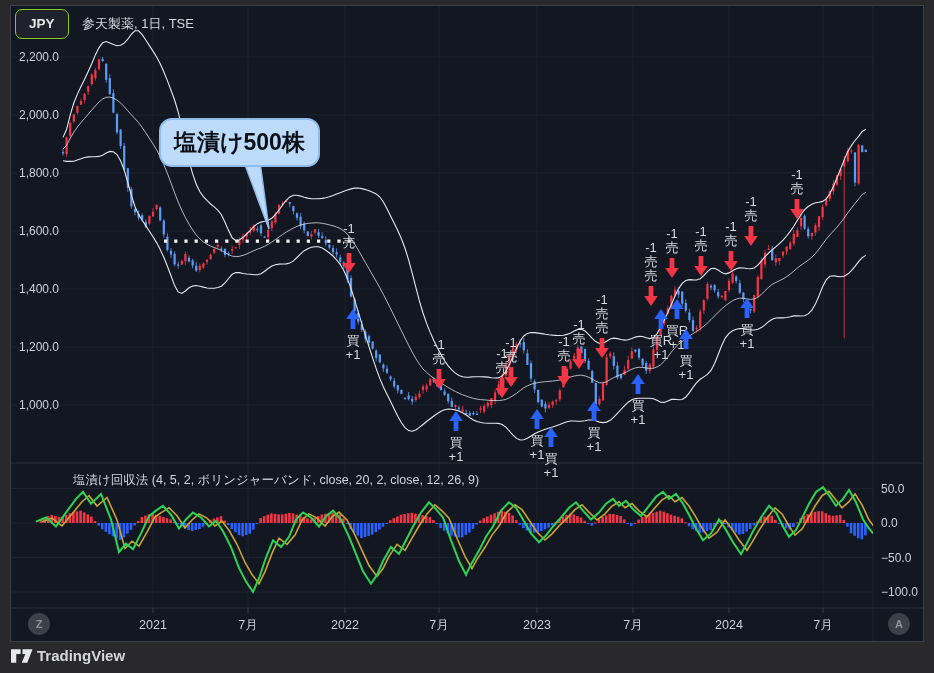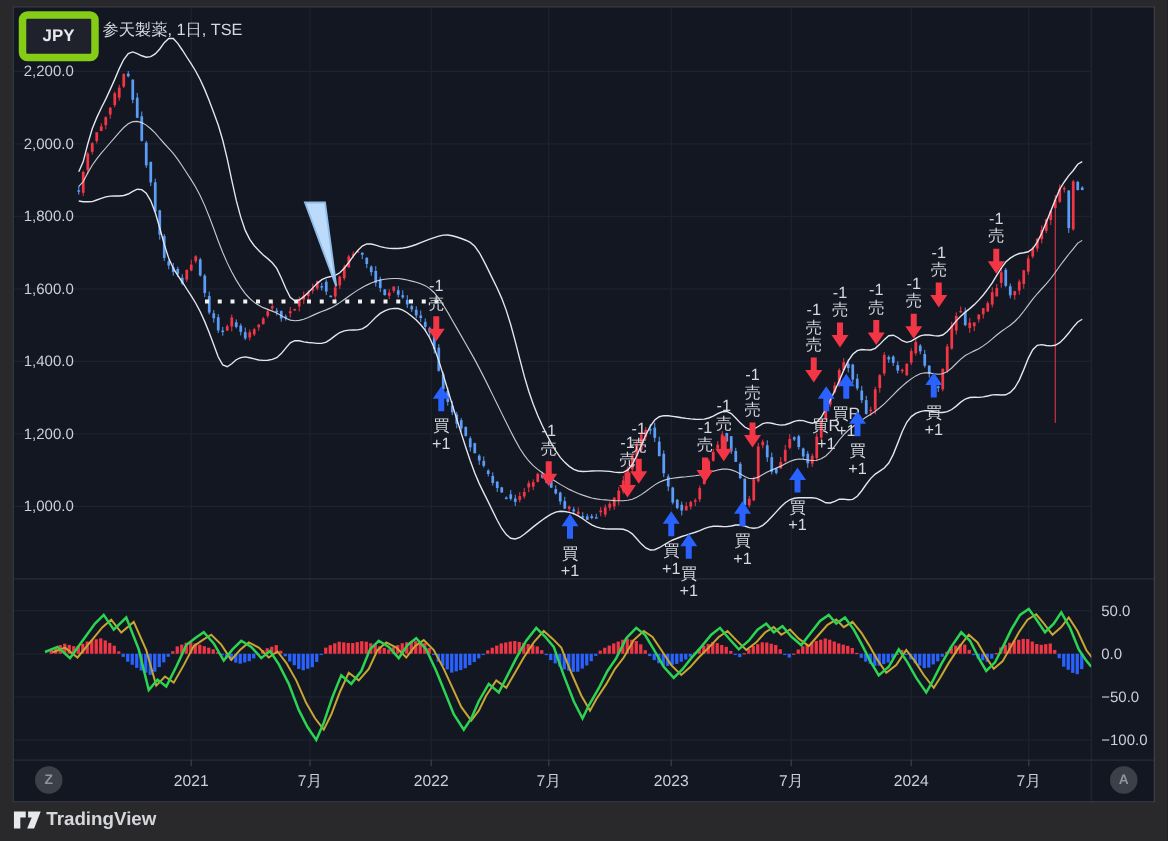--- a/index.html
+++ b/index.html
@@ -9,7 +9,7 @@
     border:1px solid #3e3f44;box-sizing:content-box;}
   #chart-svg{position:absolute;left:0;top:0;}
   .jpy-btn{position:absolute;left:4px;top:3px;height:28px;line-height:28px;padding:0 13px;
-    border:6px solid #84cc16;border-radius:7px;background:rgba(250,250,250,0.05);
+    border:1px solid #84cc16;border-radius:7px;background:rgba(250,250,250,0.05);
     color:#e6e8ec;font-size:13.5px;font-weight:700;cursor:pointer;}
   .symbol-title{position:absolute;left:60px;top:9px;color:#d6d9e0;font-size:13px;font-weight:500;margin-left:11px;}
   .callout{position:absolute;left:148px;top:112px;padding:7px 13px;background:#bcdbfa;

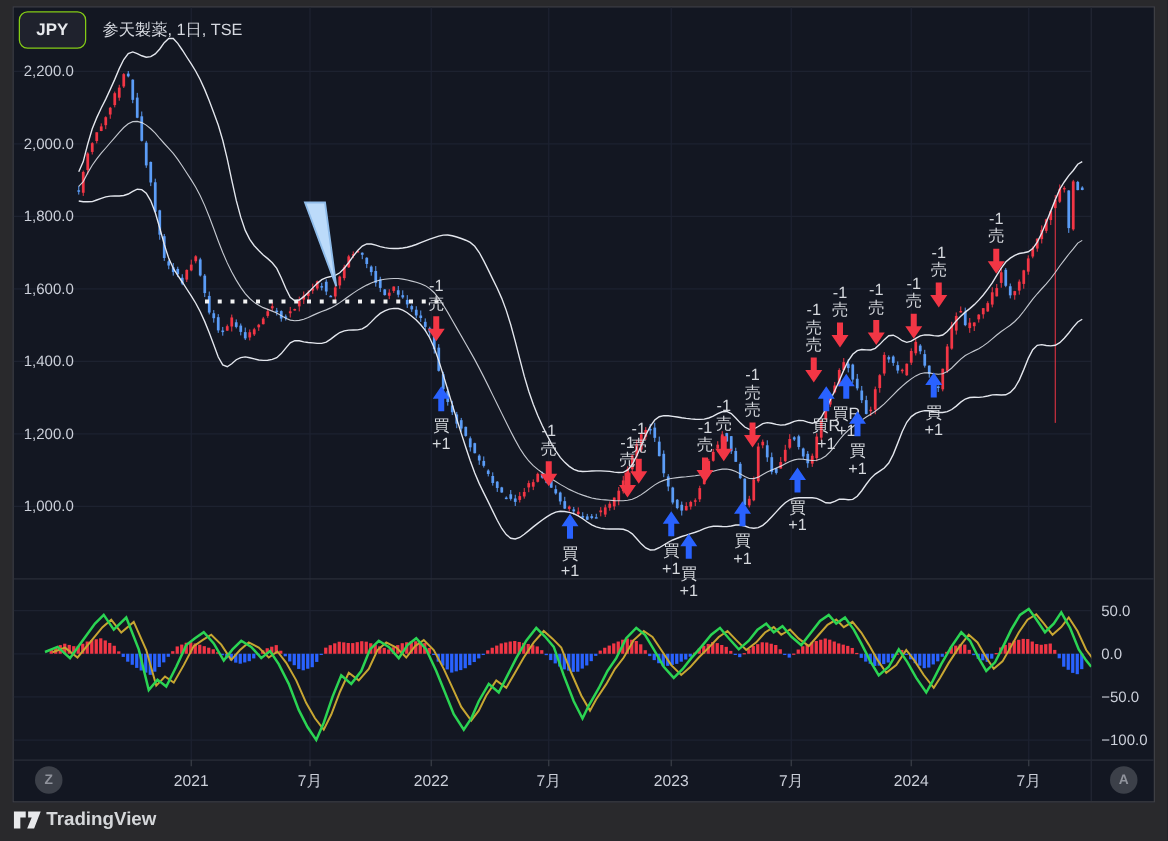--- a/index.html
+++ b/index.html
@@ -859,6 +859,7 @@
       </svg>
     <div class="jpy-btn">JPY</div>
     <div class="symbol-title">参天製薬, 1日, TSE</div>
+    <div class="callout">塩漬け500株</div>
     <div class="circle-btn z">Z</div>
     <div class="circle-btn a">A</div>
   </div>

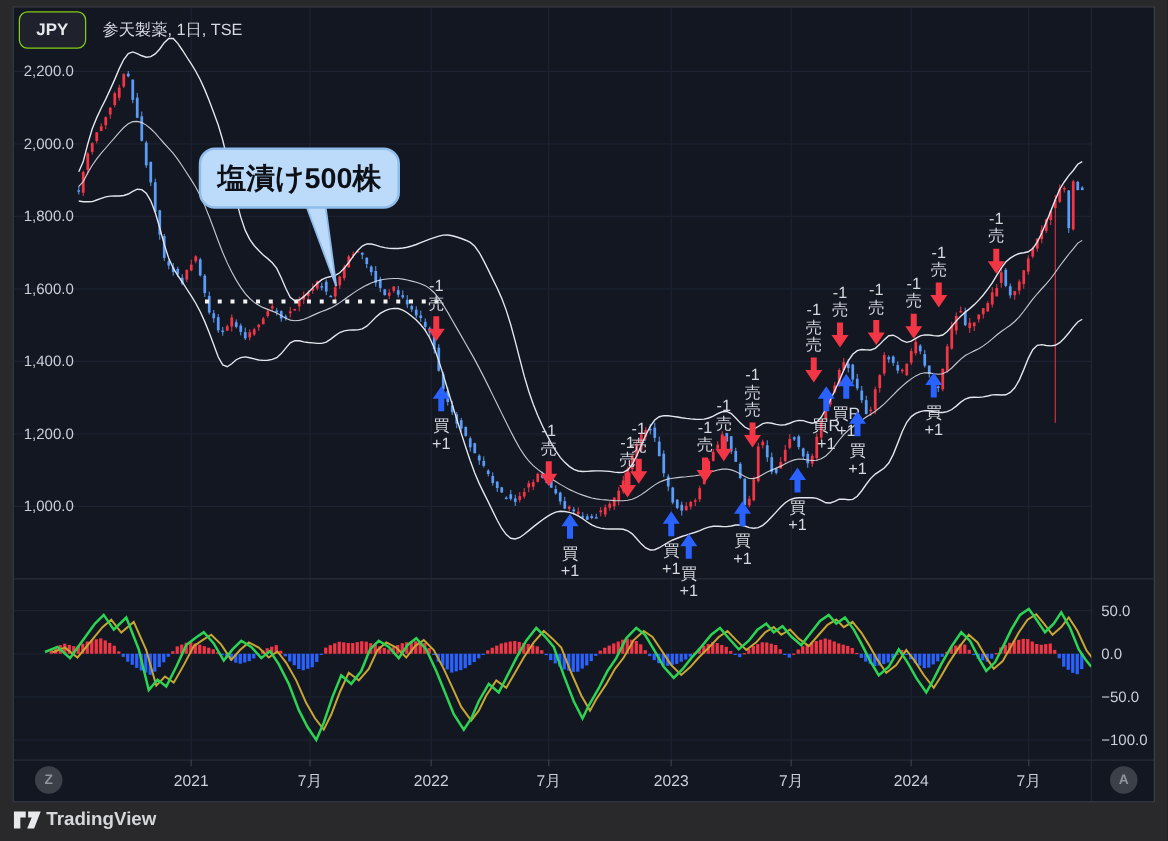--- a/index.html
+++ b/index.html
@@ -860,6 +860,7 @@
     <div class="jpy-btn">JPY</div>
     <div class="symbol-title">参天製薬, 1日, TSE</div>
     <div class="callout">塩漬け500株</div>
+    <div class="pane-legend">塩漬け回収法 (4, 5, 2, ボリンジャーバンド, close, 20, 2, close, 12, 26, 9)</div>
     <div class="circle-btn z">Z</div>
     <div class="circle-btn a">A</div>
   </div>

